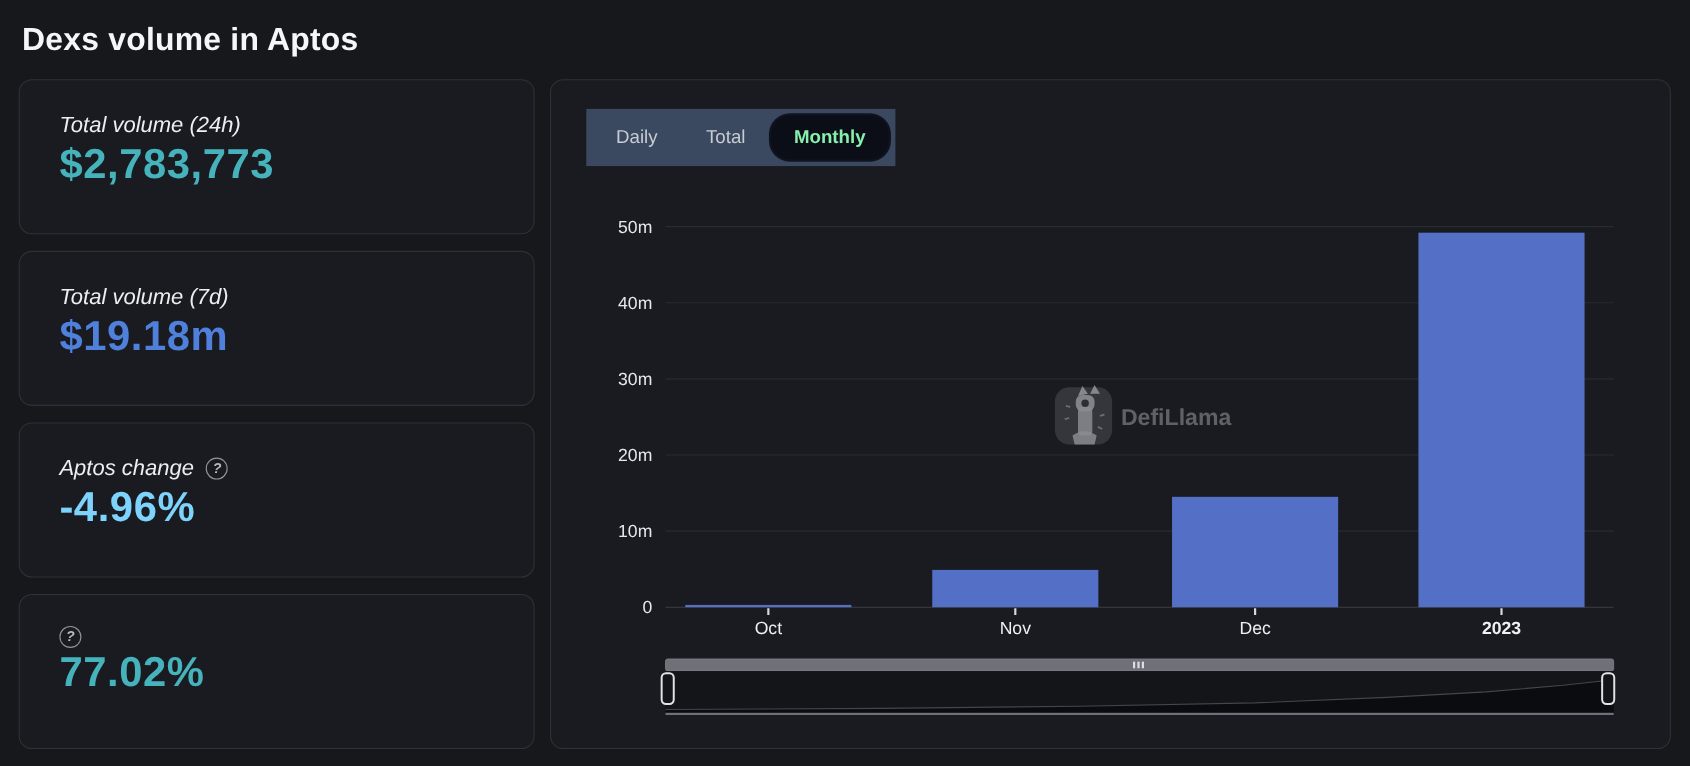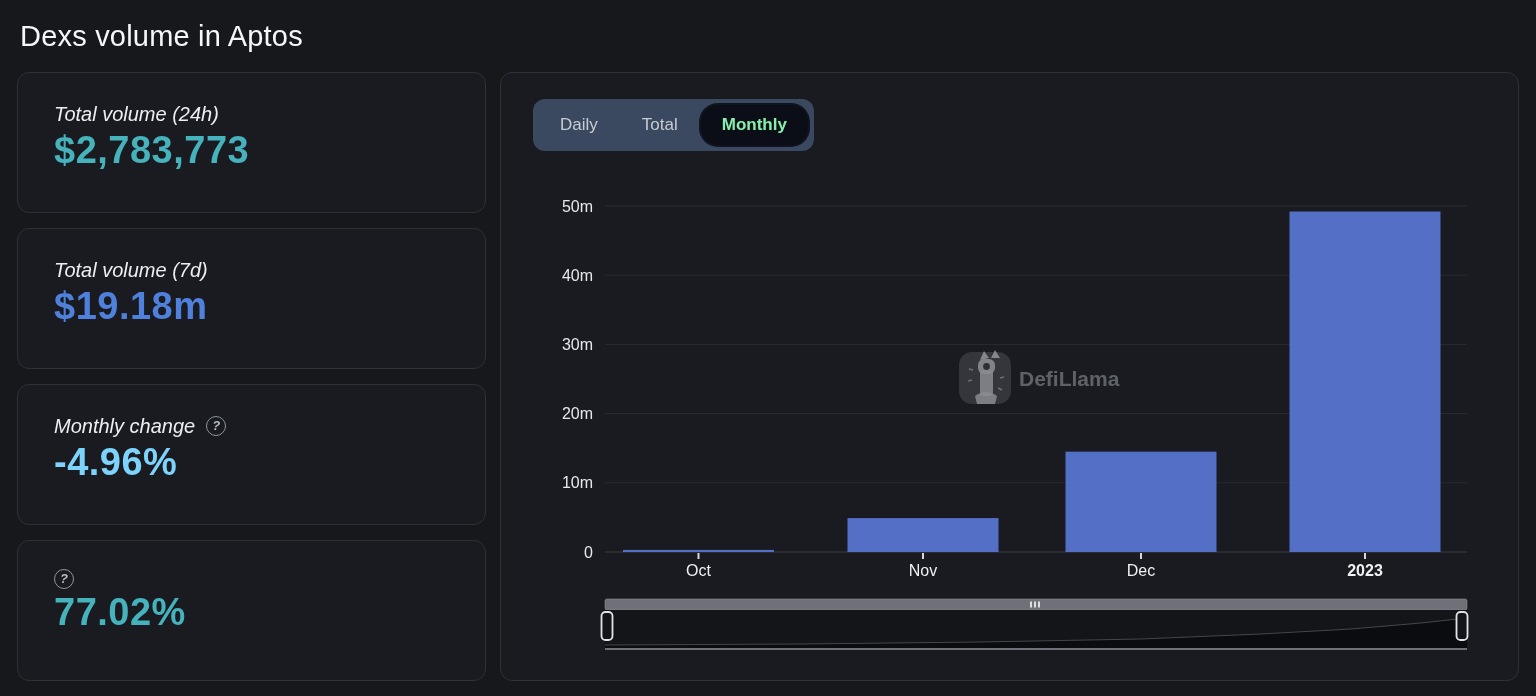--- a/index.html
+++ b/index.html
@@ -10,7 +10,7 @@
   }
   .page-title{
     position:absolute;left:20px;top:20px;
-    font-size:29px;font-weight:400;letter-spacing:.2px;color:#f5f6f8;
+    font-size:29px;font-weight:700;letter-spacing:.2px;color:#f5f6f8;
   }
   .cards{
     position:absolute;left:17px;top:72px;width:469px;

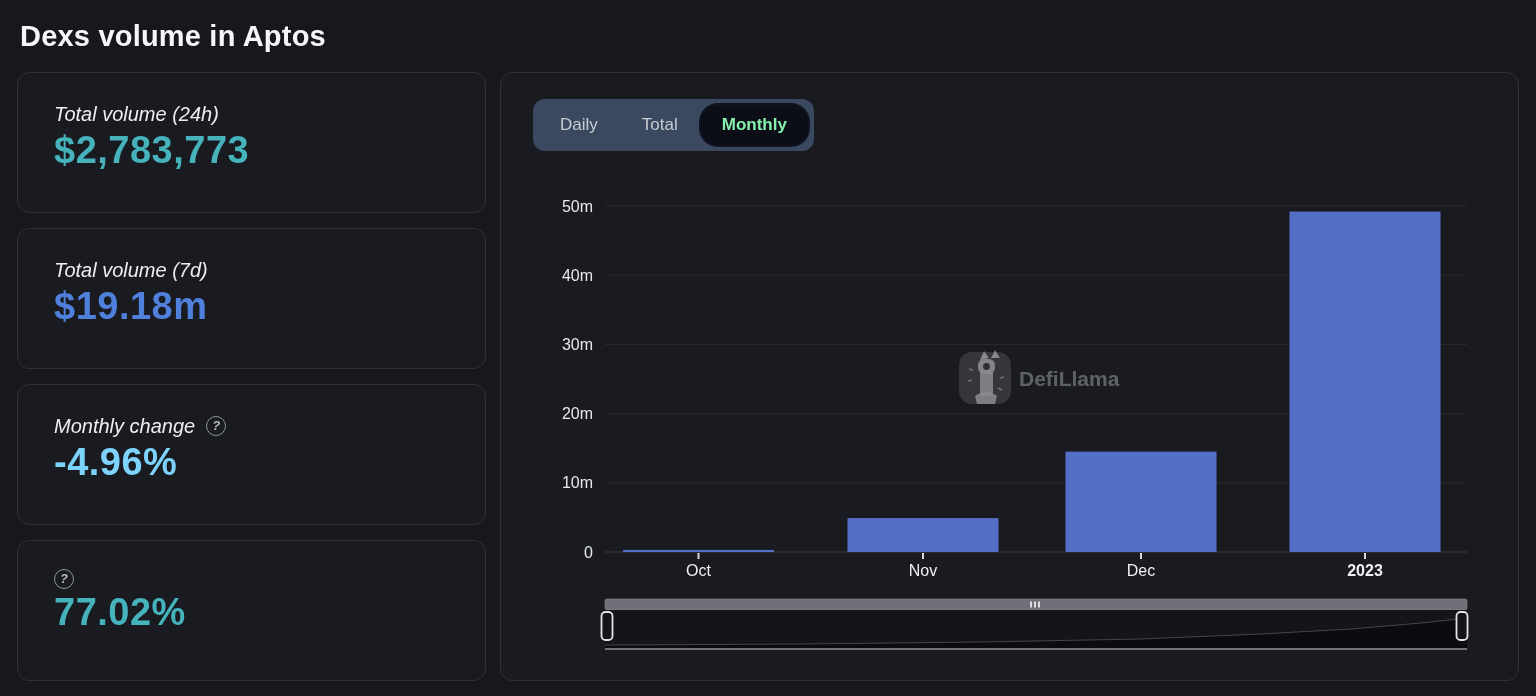--- a/index.html
+++ b/index.html
@@ -40,7 +40,7 @@
   }
   .tabs{
     position:absolute;left:32px;top:26px;height:52px;z-index:2;
-    background:#3b4960;border-radius:12px;
+    background:#3b4960;border-radius:0;
     display:flex;align-items:center;padding:0 6px;gap:2px;
   }
   .tab{

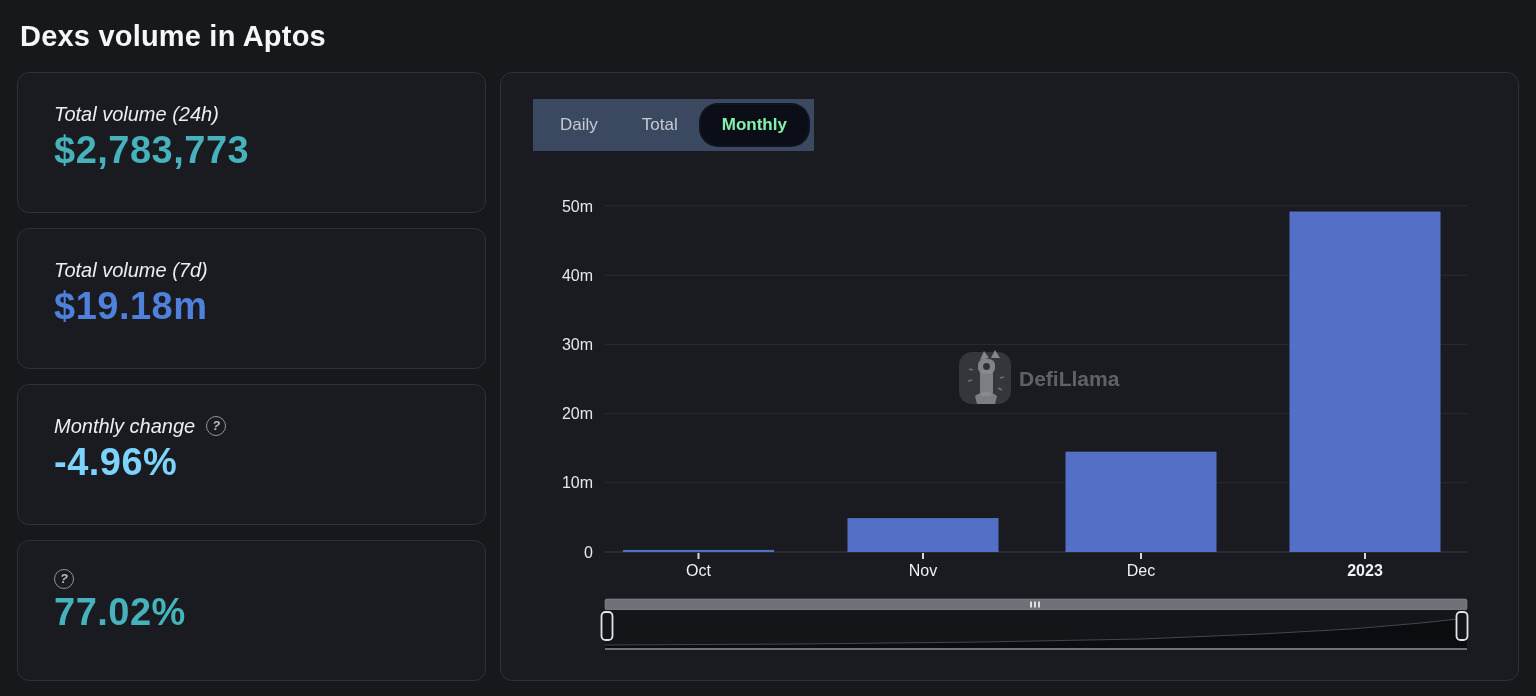--- a/index.html
+++ b/index.html
@@ -74,7 +74,7 @@
     </div>
     <div class="card">
       <div class="card-label">
-        <span>Monthly change</span>
+        <span>Aptos change</span>
         <span class="info-icon">?</span>
       </div>
       <div class="card-value" style="color: #7dd3fc;">-4.96%</div>

